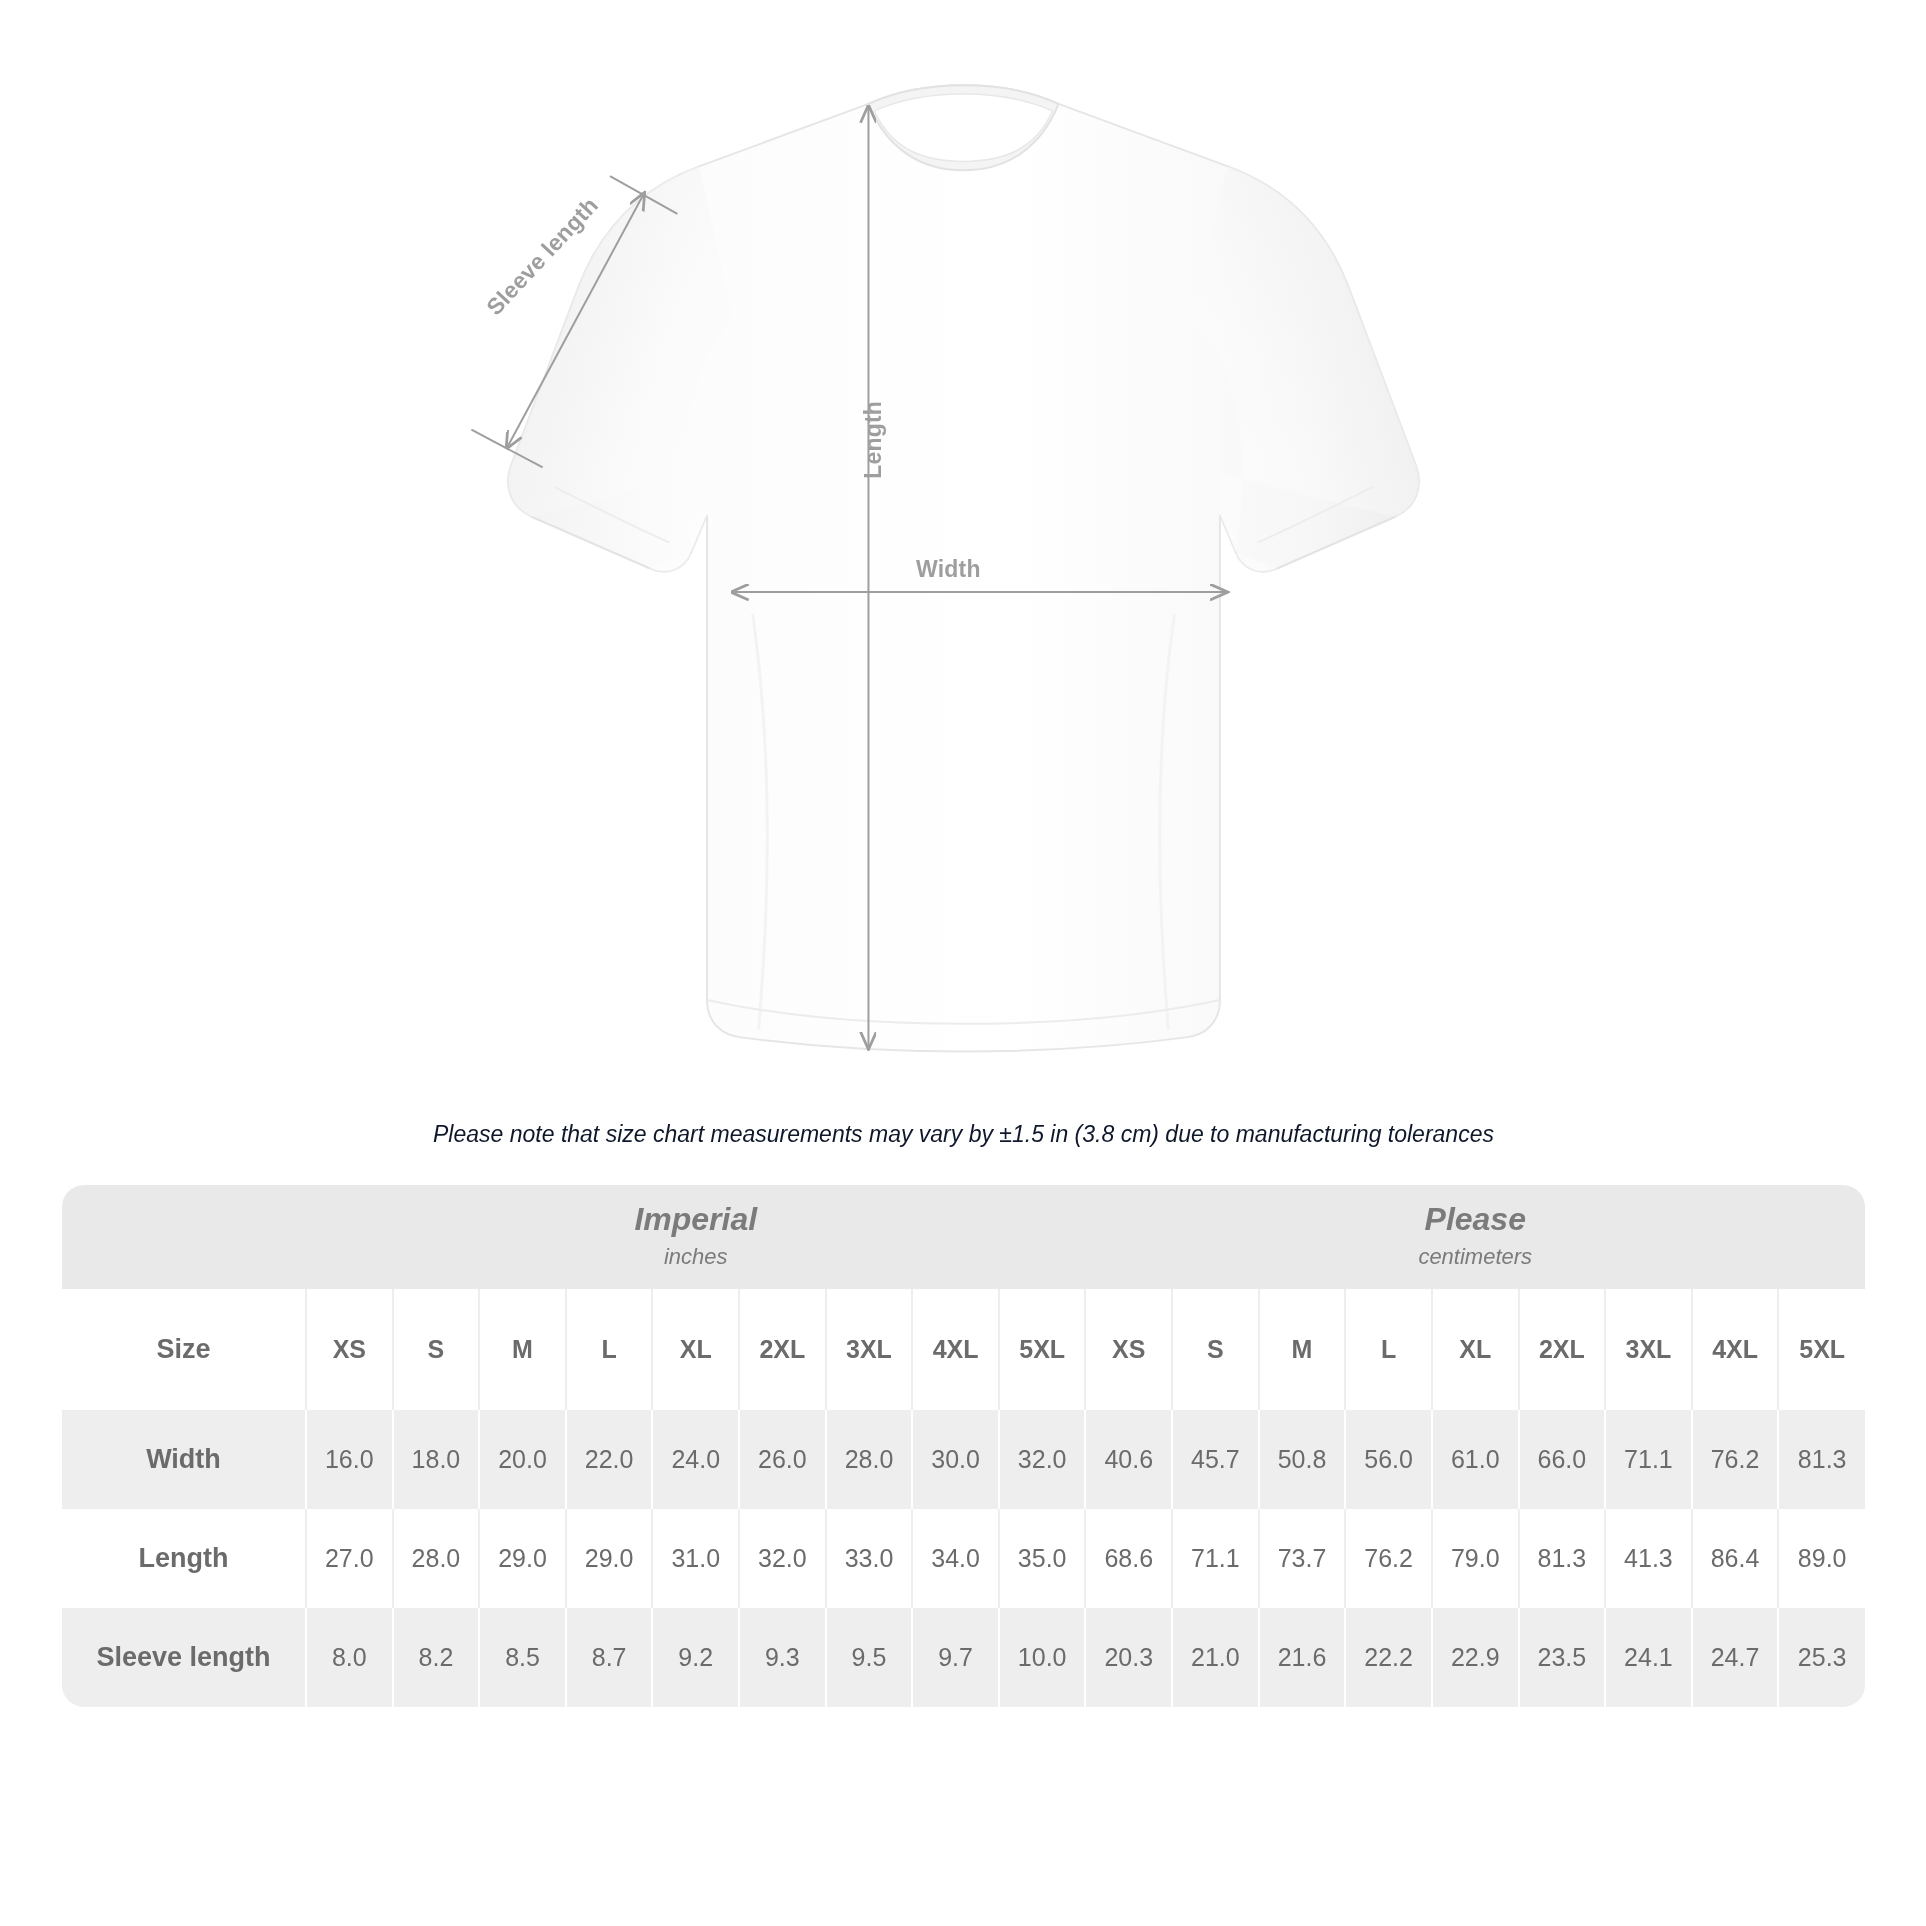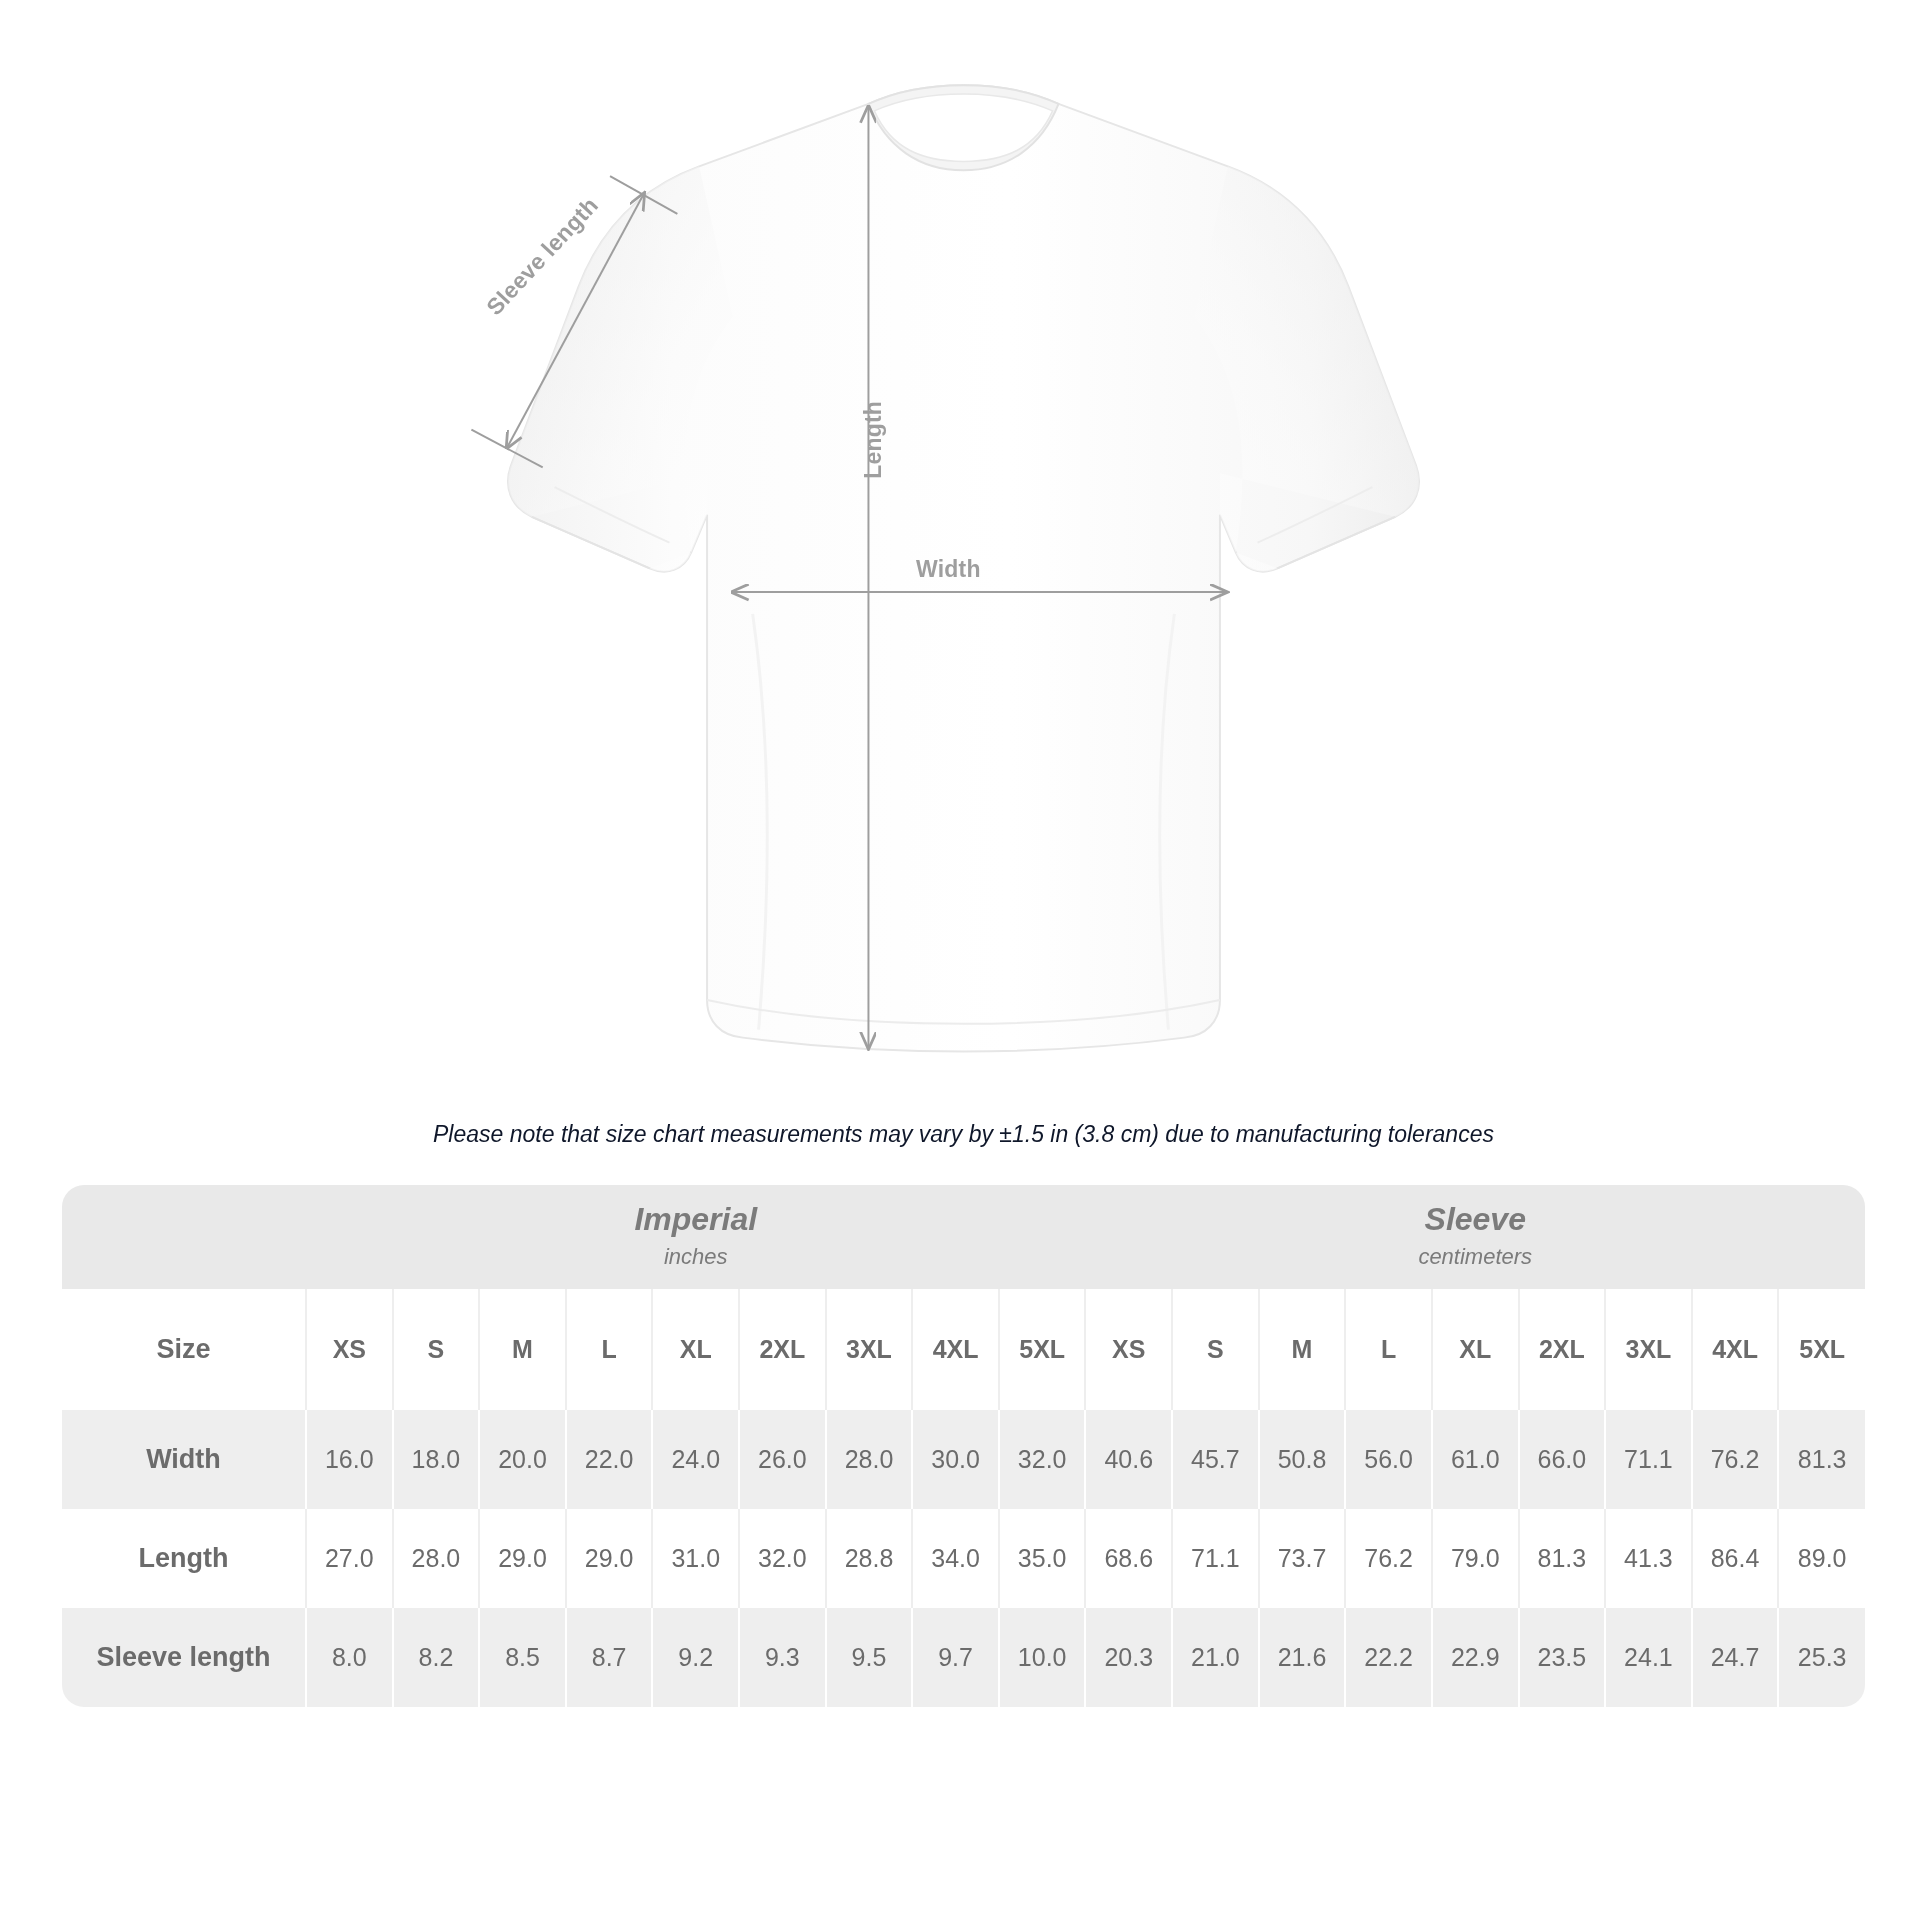--- a/index.html
+++ b/index.html
@@ -232,7 +232,7 @@
             <div class="unit-sub">inches</div>
           </td>
           <td colspan="9">
-            <div class="unit-title">Sleeve</div>
+            <div class="unit-title">Please</div>
             <div class="unit-sub">centimeters</div>
           </td>
         </tr>

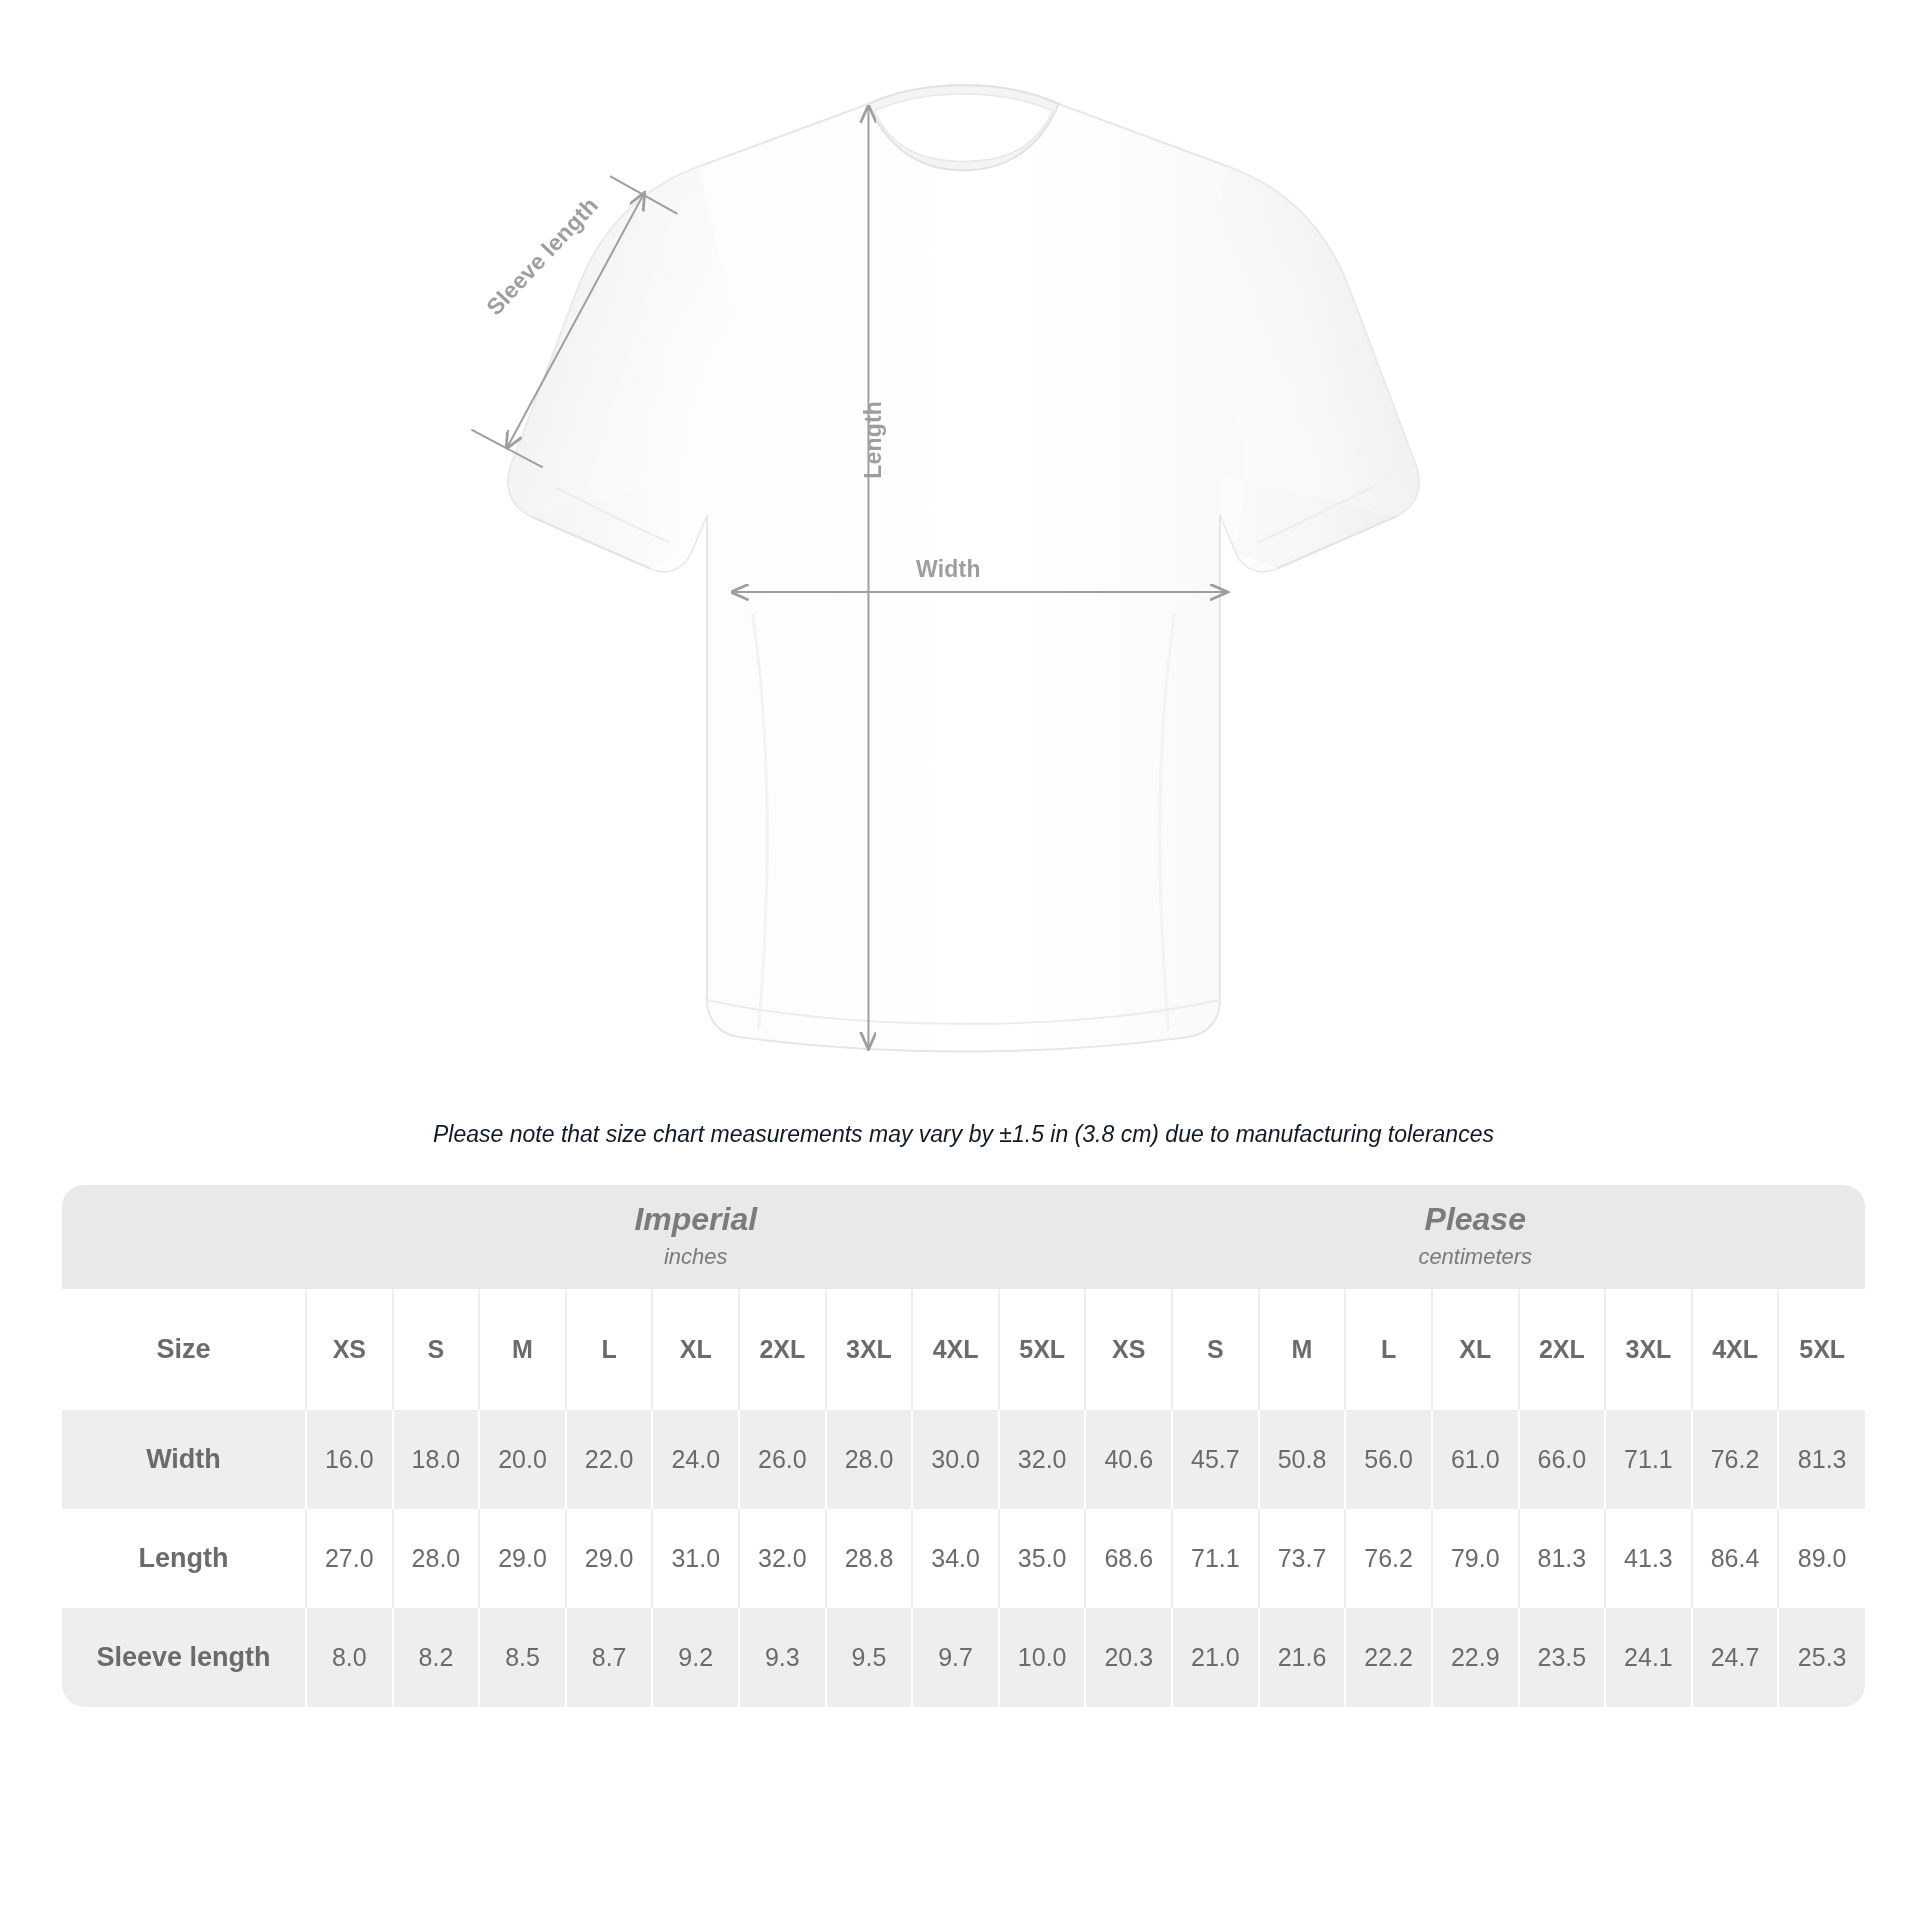--- a/index.html
+++ b/index.html
@@ -289,7 +289,7 @@
           <td class="cell-sep">29.0</td>
           <td class="cell-sep">31.0</td>
           <td class="cell-sep">32.0</td>
-          <td class="cell-sep">28.8</td>
+          <td class="cell-sep">33.0</td>
           <td class="cell-sep">34.0</td>
           <td class="cell-sep">35.0</td>
           <td class="cell-sep">68.6</td>

